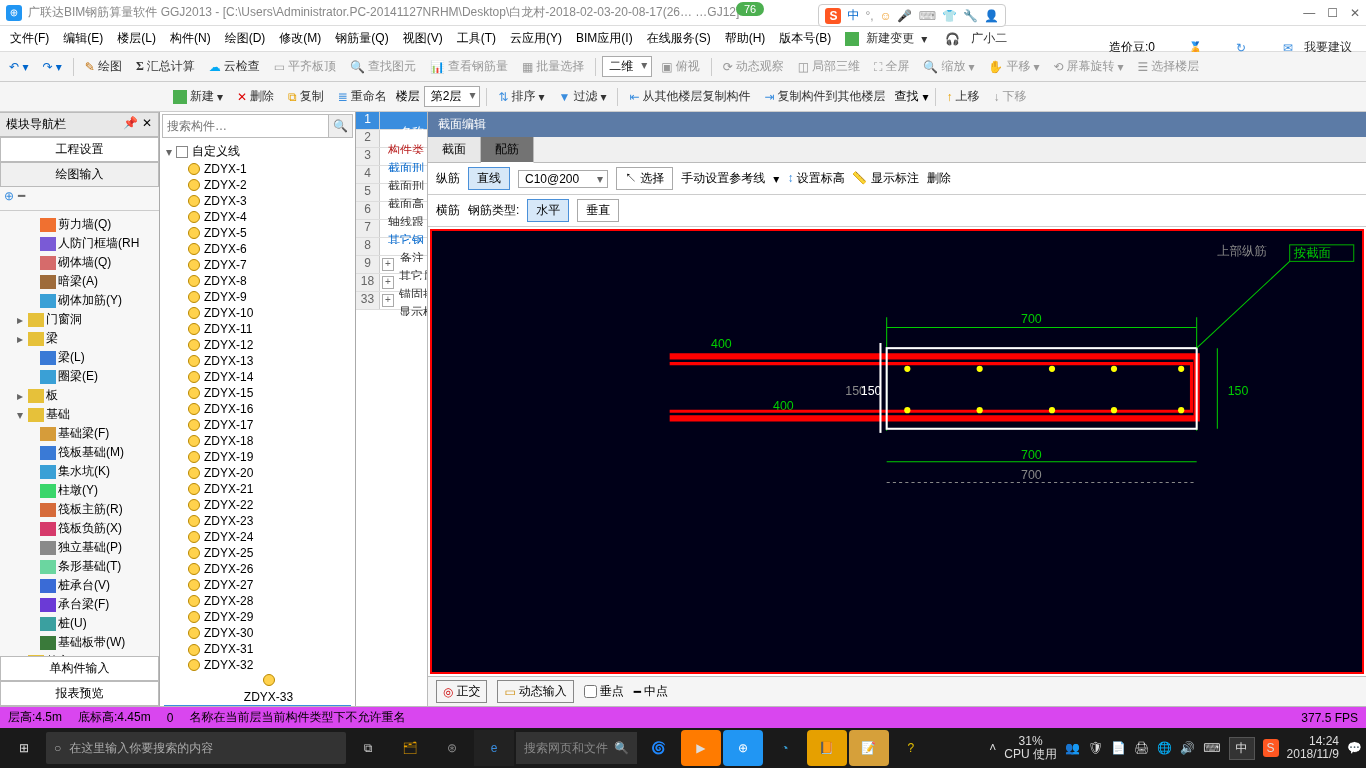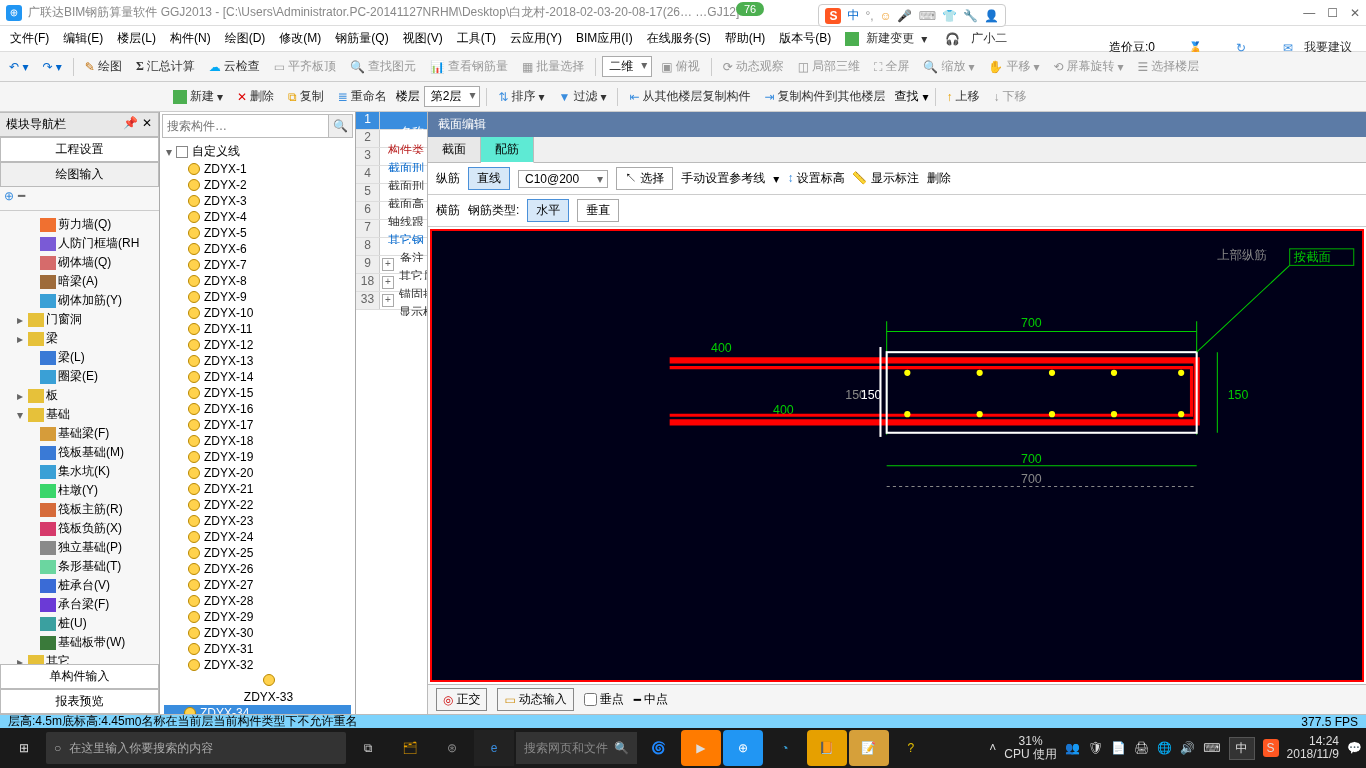--- a/index.html
+++ b/index.html
@@ -52,7 +52,7 @@
   .ed-head{background:#5c7ba6;color:#fff;padding:4px 10px;}
   .tabs{display:flex;background:#f0f0f0;border-bottom:1px solid #bbb;}
   .tab{padding:4px 14px;border-right:1px solid #bbb;background:#e8e8e8;}
-  .tab.active{background:#5eead4;border-bottom:1px solid #fff;margin-bottom:-1px;}
+  .tab.active{background:#737373;border-bottom:1px solid #fff;margin-bottom:-1px;}
   .ed-toolbar{display:flex;align-items:center;gap:8px;padding:4px 8px;border-bottom:1px solid #ccc;flex-wrap:wrap;}
   .btn-out{border:1px solid #aaa;background:#fff;padding:2px 8px;}
   .btn-sel{border:1px solid #4a90d9;background:#d7e8f8;padding:2px 8px;}

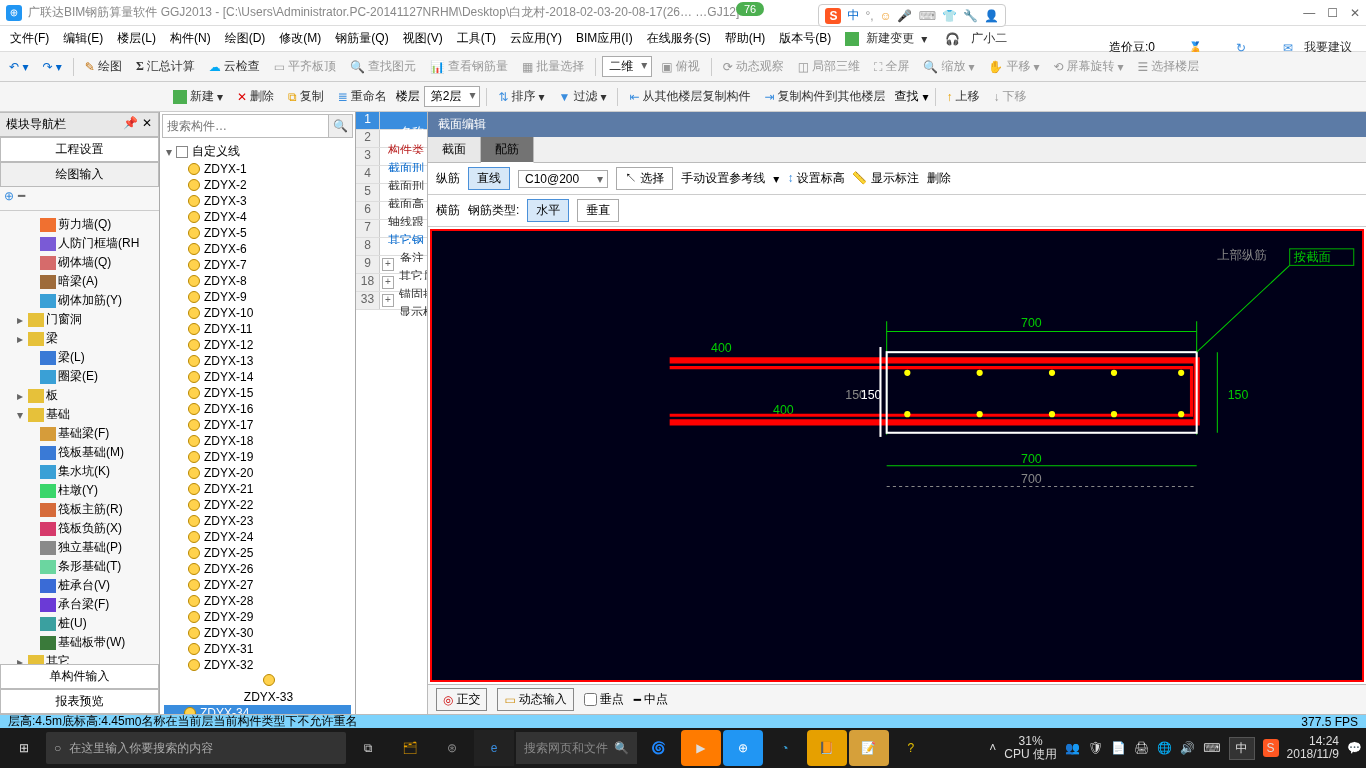--- a/index.html
+++ b/index.html
@@ -500,7 +500,7 @@
           <span class="bullet"></span>
           <span>ZDYX-30</span>
         </div>
-        <div class="il-row" style="padding-left: 24px;">
+        <div class="il-row" style="padding-left: 24px; align-items: flex-end;">
           <span class="bullet"></span>
           <span>ZDYX-31</span>
         </div>

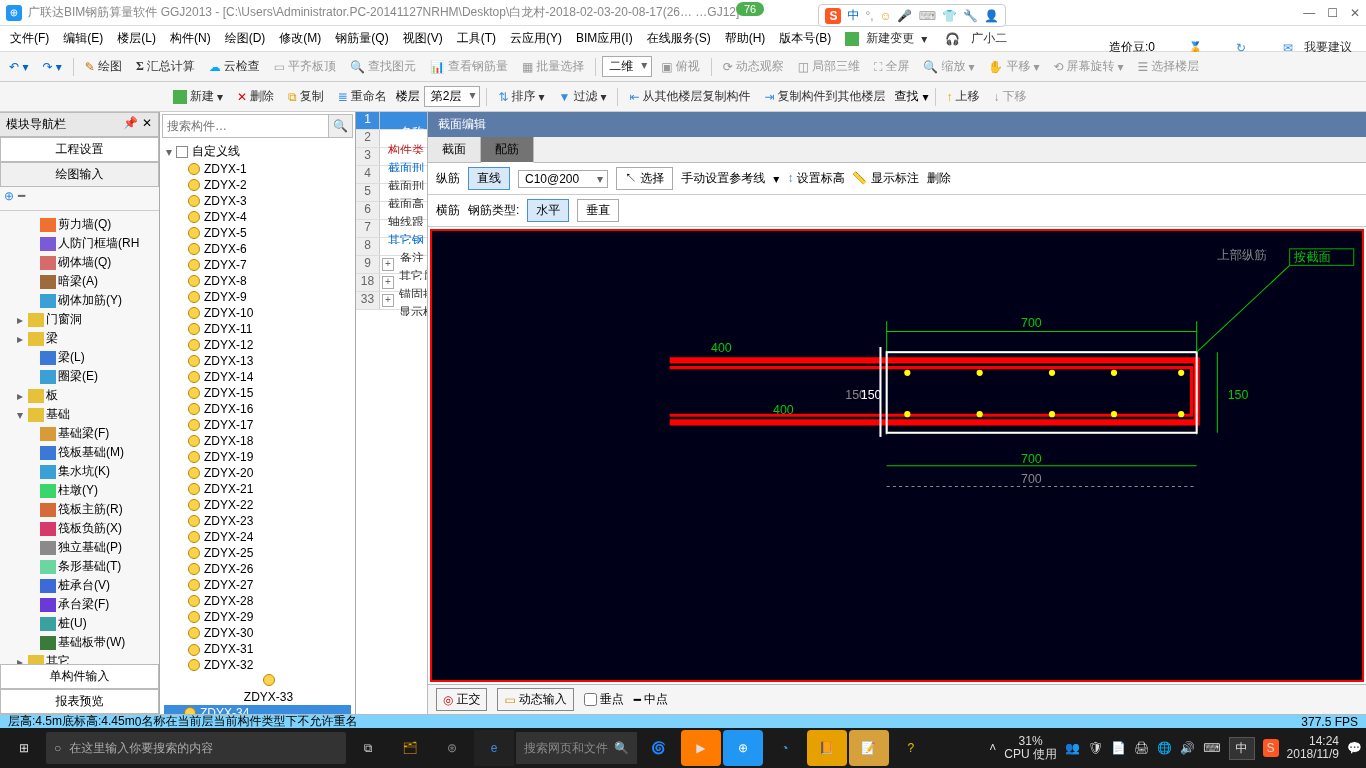--- a/index.html
+++ b/index.html
@@ -60,7 +60,7 @@
   .vp-svg{width:100%;height:100%;}
   .bottom-tools{display:flex;align-items:center;gap:10px;padding:3px 8px;border-top:1px solid #bbb;background:#f5f5f5;}
   .chk{display:inline-flex;align-items:center;gap:3px;}
-  .statusbar{height:14px;background:#7dd3fc;border-top:1px solid #bbb;display:flex;align-items:center;padding:0 8px;gap:0;}
+  .statusbar{height:22px;background:#d946ef;border-top:1px solid #bbb;display:flex;align-items:center;padding:0 8px;gap:16px;}
   .statusbar .right{margin-left:auto;}
   .taskbar{height:40px;background:#1a1a1a;color:#ddd;display:flex;align-items:center;padding:0 4px;gap:2px;}
   .tb-app{width:40px;height:36px;display:flex;align-items:center;justify-content:center;}

